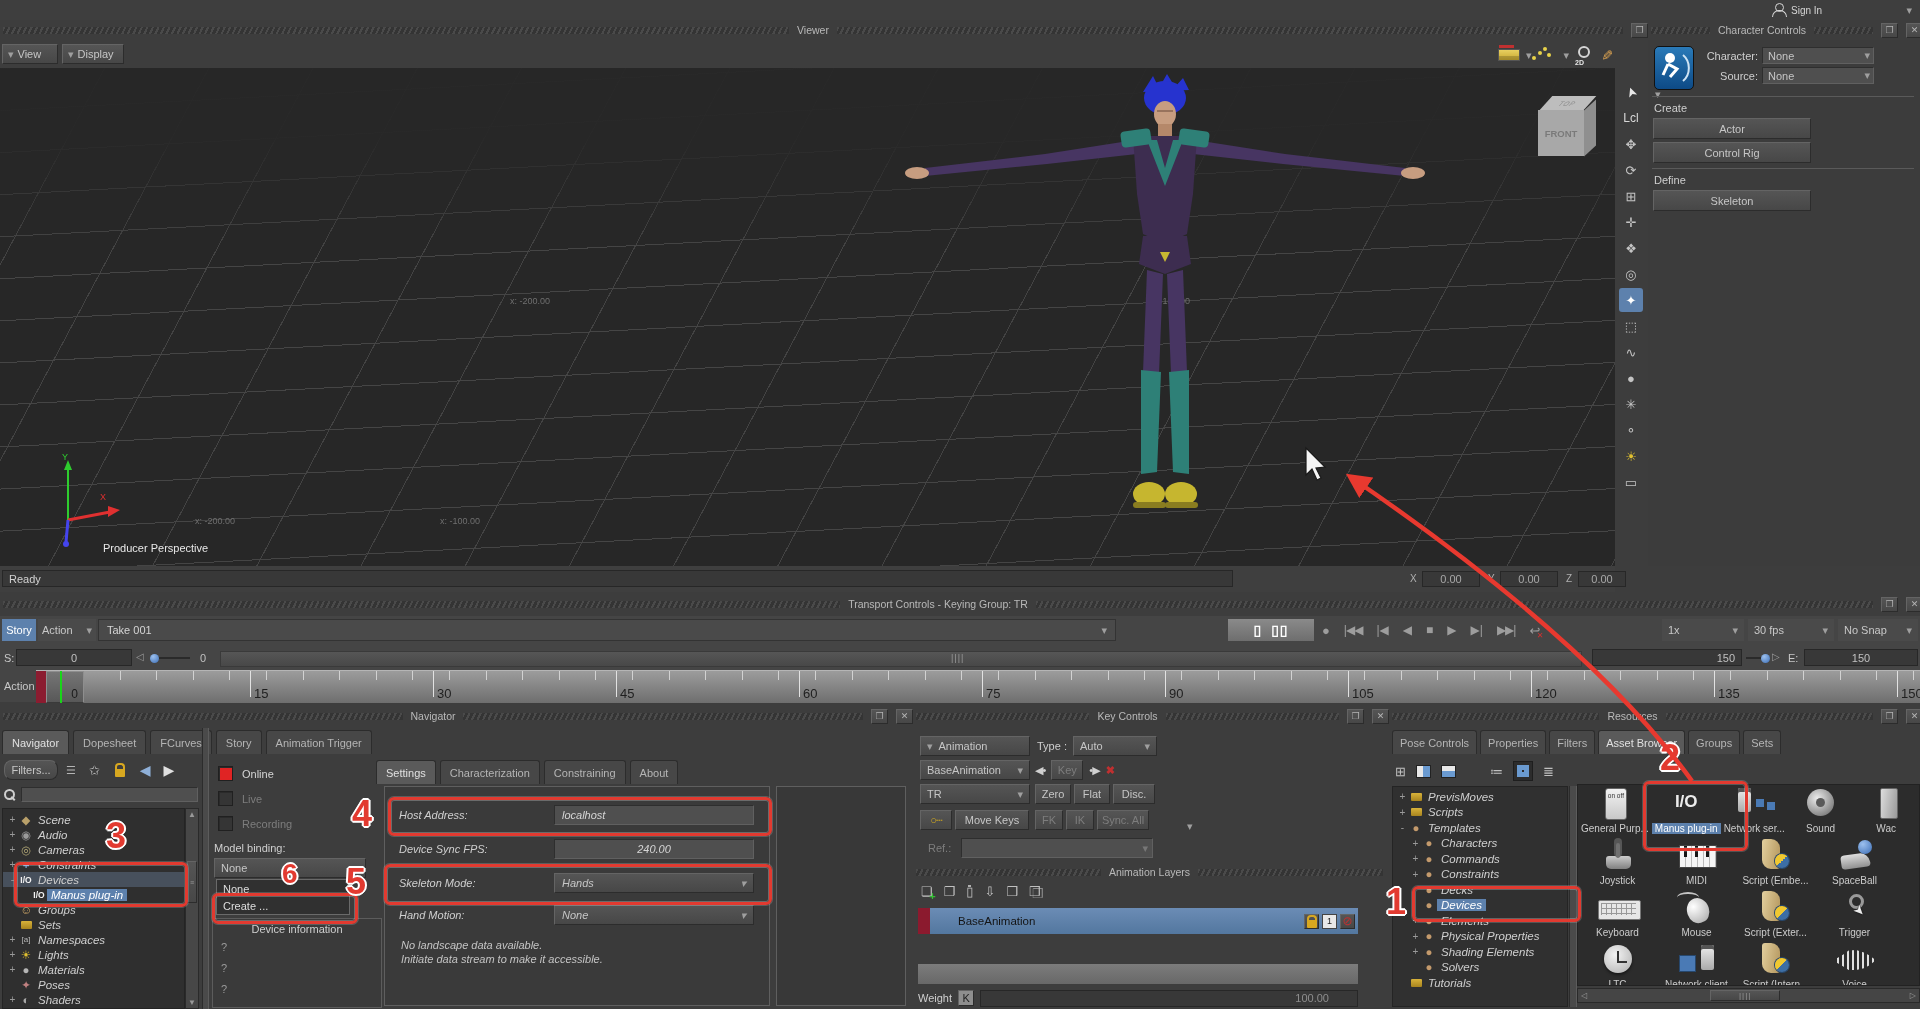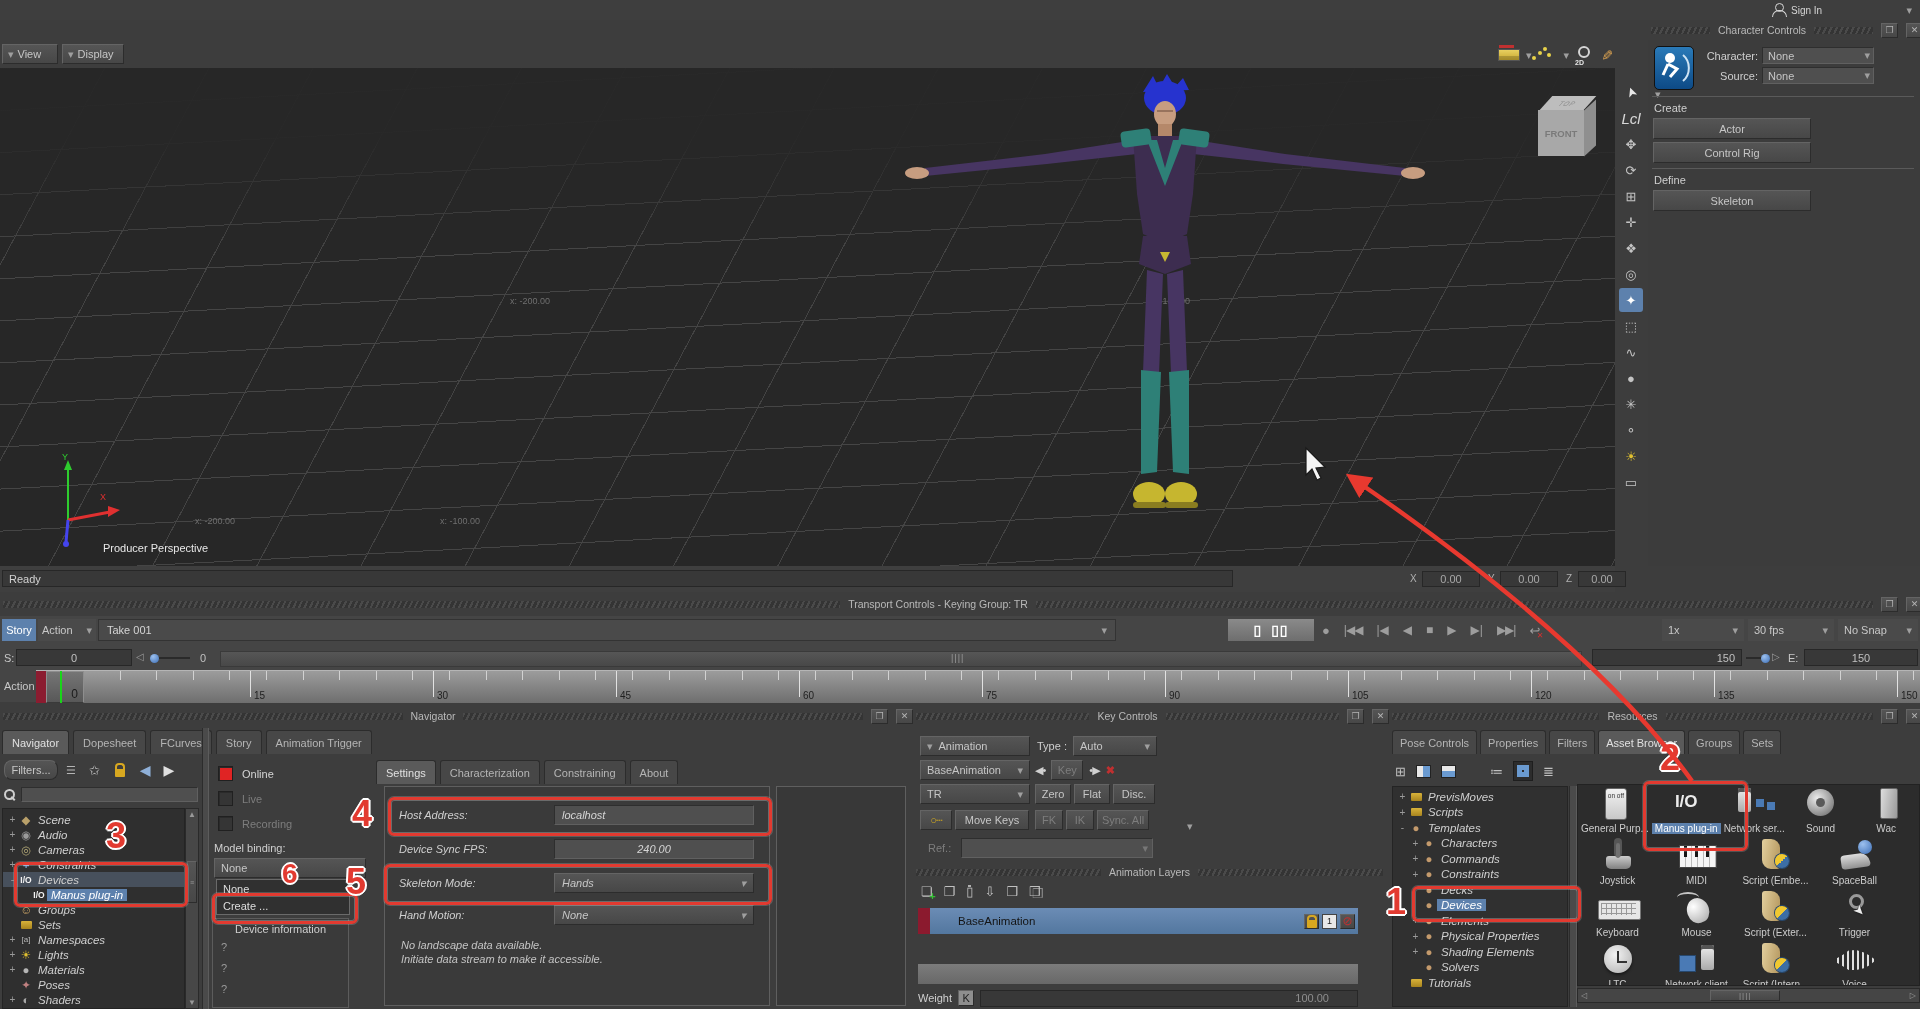--- a/index.html
+++ b/index.html
@@ -194,6 +194,12 @@
     <span data-icon="dd" style="margin-left:auto;margin-right:6px;"></span>
   </div>
 
+  <div class="abs hatchbar" style="left:0;top:21px;width:1645px;height:18px;padding:0 3px;">
+    <div class="hatch"></div>
+    <span class="ptitle">Viewer</span>
+    <div class="hatch"></div>
+    <span class="wbtn tbtn" data-icon="float"></span>
+  </div>
   <div class="abs hatchbar" style="left:1648px;top:21px;width:272px;height:18px;padding:0 3px;">
     <div class="hatch"></div>
     <span class="ptitle">Character Controls</span>

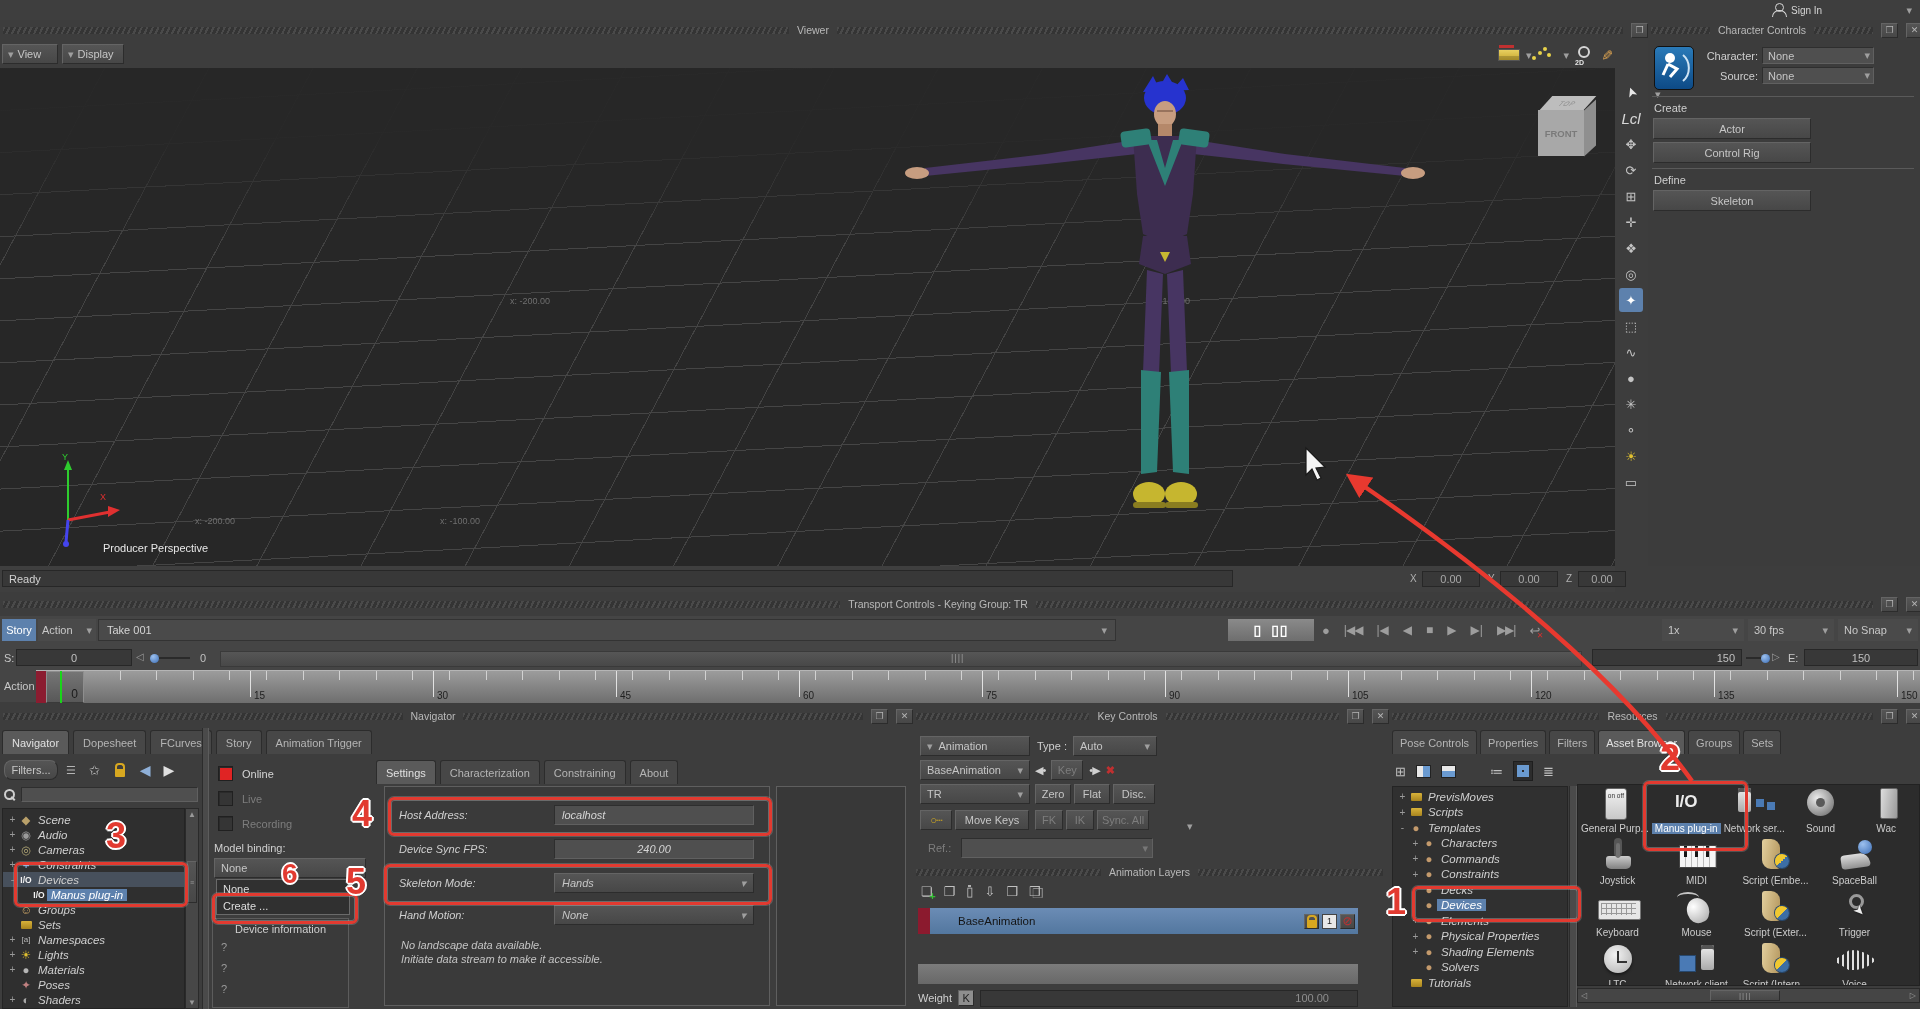--- a/index.html
+++ b/index.html
@@ -116,7 +116,7 @@
   [data-icon="frame"]::before{content:"▭";}
   .vtb-item{width:24px;height:24px;margin:2px auto;display:flex;align-items:center;justify-content:center;color:#c4c4c4;font-size:13px;border-radius:3px;}
   .vtb-item.active{background:#5d81ad;}
-  .vtb-label{font-size:15px;color:#d8d8d8;font-style:italic;}
+  .vtb-label{font-size:12px;color:#d8d8d8;}
   
   .bicon{width:60px;height:34px;position:relative;margin:0 auto;}
   .bicon[data-icon="switch"]::before{content:"on off";white-space:pre-line;position:absolute;left:20px;top:1px;width:20px;height:30px;background:linear-gradient(#f2f2f2,#c8c8c8);

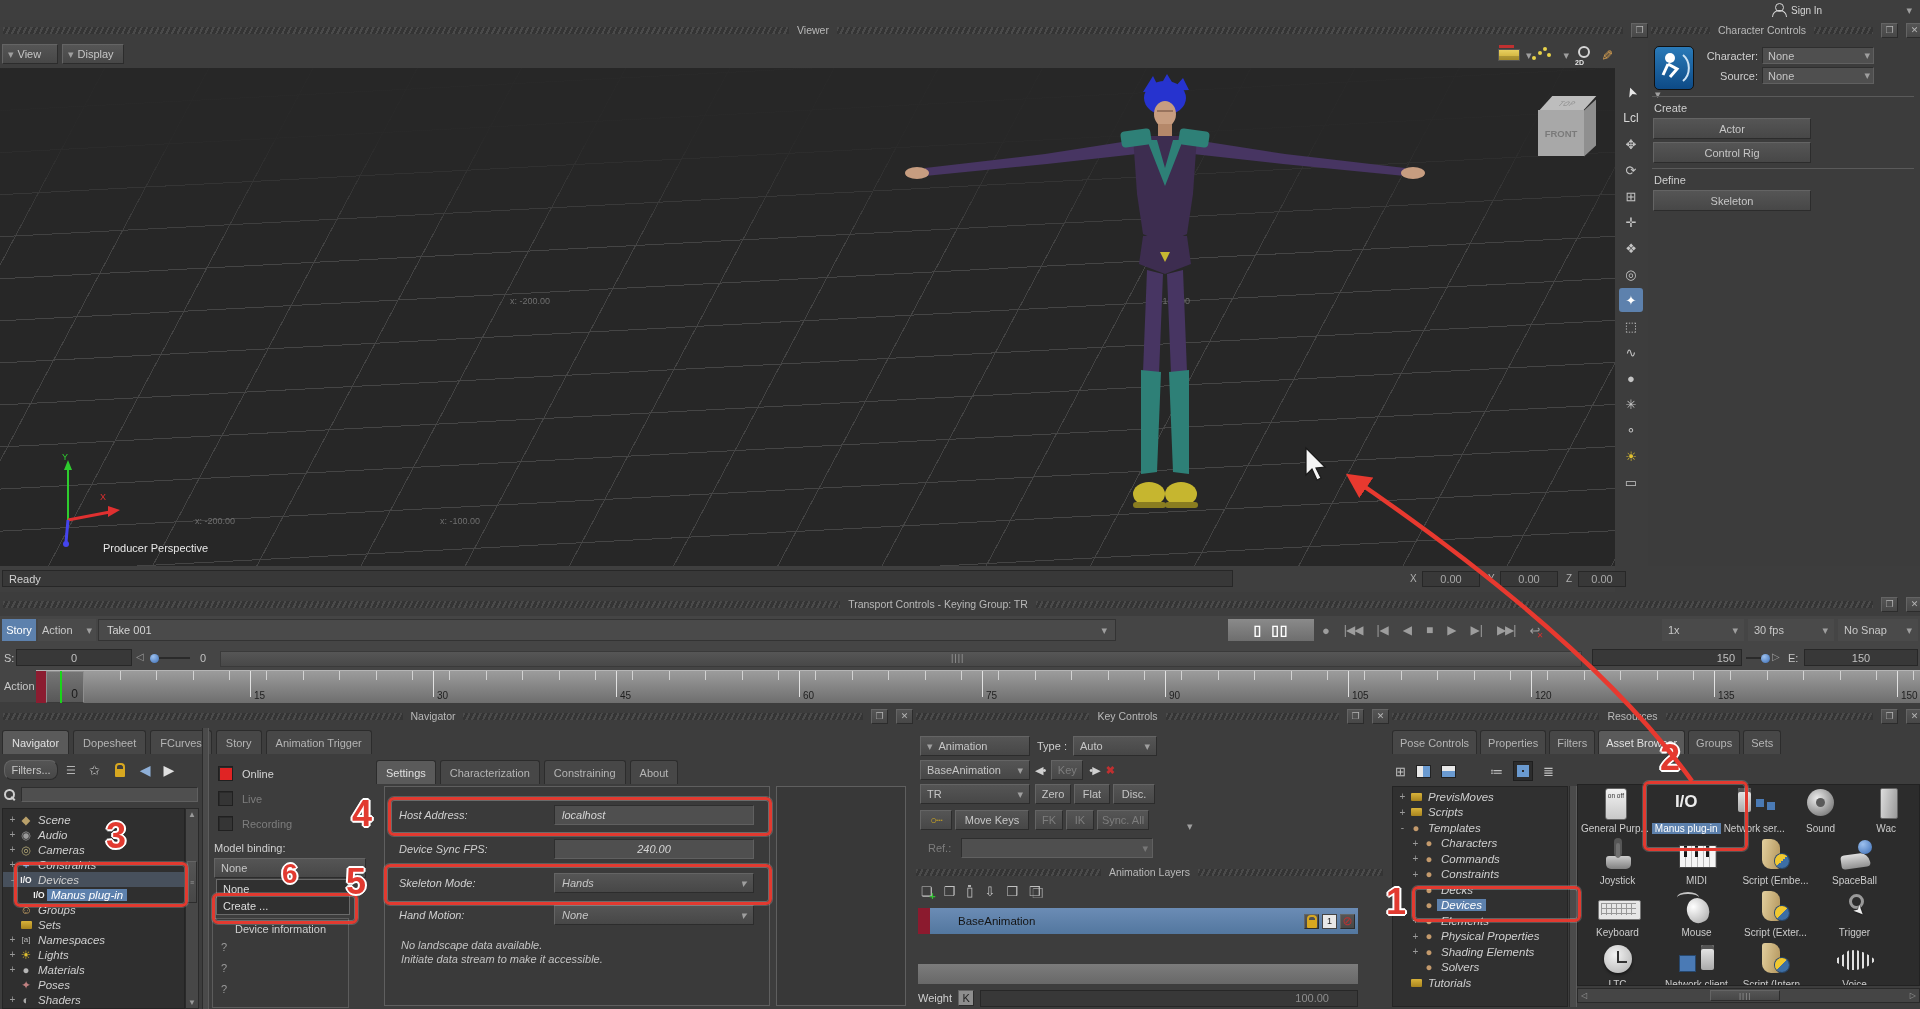--- a/index.html
+++ b/index.html
@@ -162,7 +162,7 @@
       background:repeating-linear-gradient(90deg,transparent 0 35.6px,#d2d2d2 35.6px 36.6px);}
   .rmajor{position:absolute;top:0;height:100%;}
   .rtick{position:absolute;left:0;top:0;width:1px;height:26px;background:#e2e2e2;}
-  .rnum{position:absolute;left:4px;bottom:2px;color:#1f1f1f;font-size:10px;margin-top:35px;}
+  .rnum{position:absolute;left:4px;bottom:2px;color:#1f1f1f;font-size:13px;margin-top:35px;}
   .layerrow{position:absolute;display:flex;align-items:center;height:26px;width:440px;}
   .layerrow .strip{width:12px;height:100%;flex:0 0 12px;}
   .layerrow .lbody{flex:1;height:100%;background:linear-gradient(#b2b2b2,#8e8e8e);display:flex;align-items:center;color:#141414;font-size:11.5px;padding-left:28px;gap:0;}

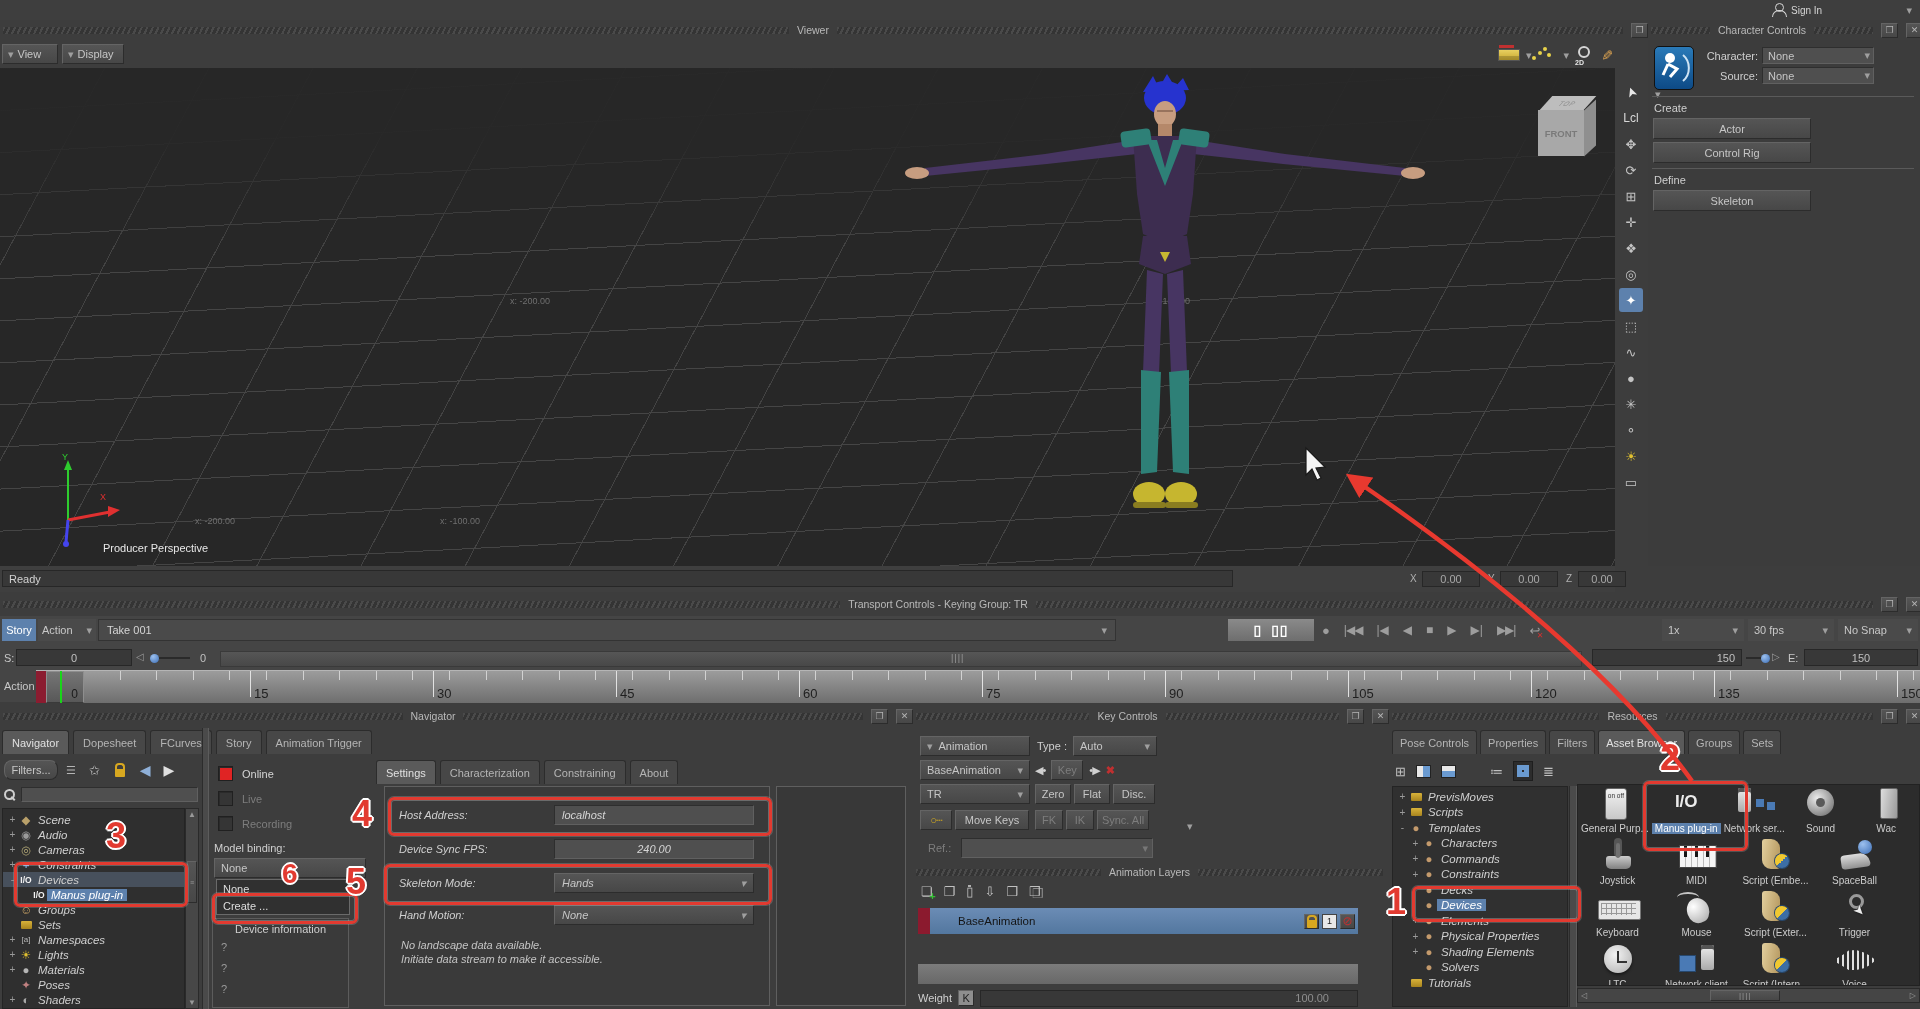--- a/index.html
+++ b/index.html
@@ -734,7 +734,7 @@
           <span>Create ...</span>
         </div>
       </div>
-    <div class="abs" style="left:212px;top:190px;width:137px;height:90px;border:1px solid #5c5c5c;background:#3a3a3a;box-sizing:border-box;">
+    <div class="abs" style="left:212px;top:190px;width:170px;height:90px;border:1px solid #5c5c5c;background:#3a3a3a;box-sizing:border-box;">
       <div style="text-align:center;padding-top:4px;color:#cfcfcf;">Device information</div>
       <div style="padding:6px 0 0 8px;">
 

